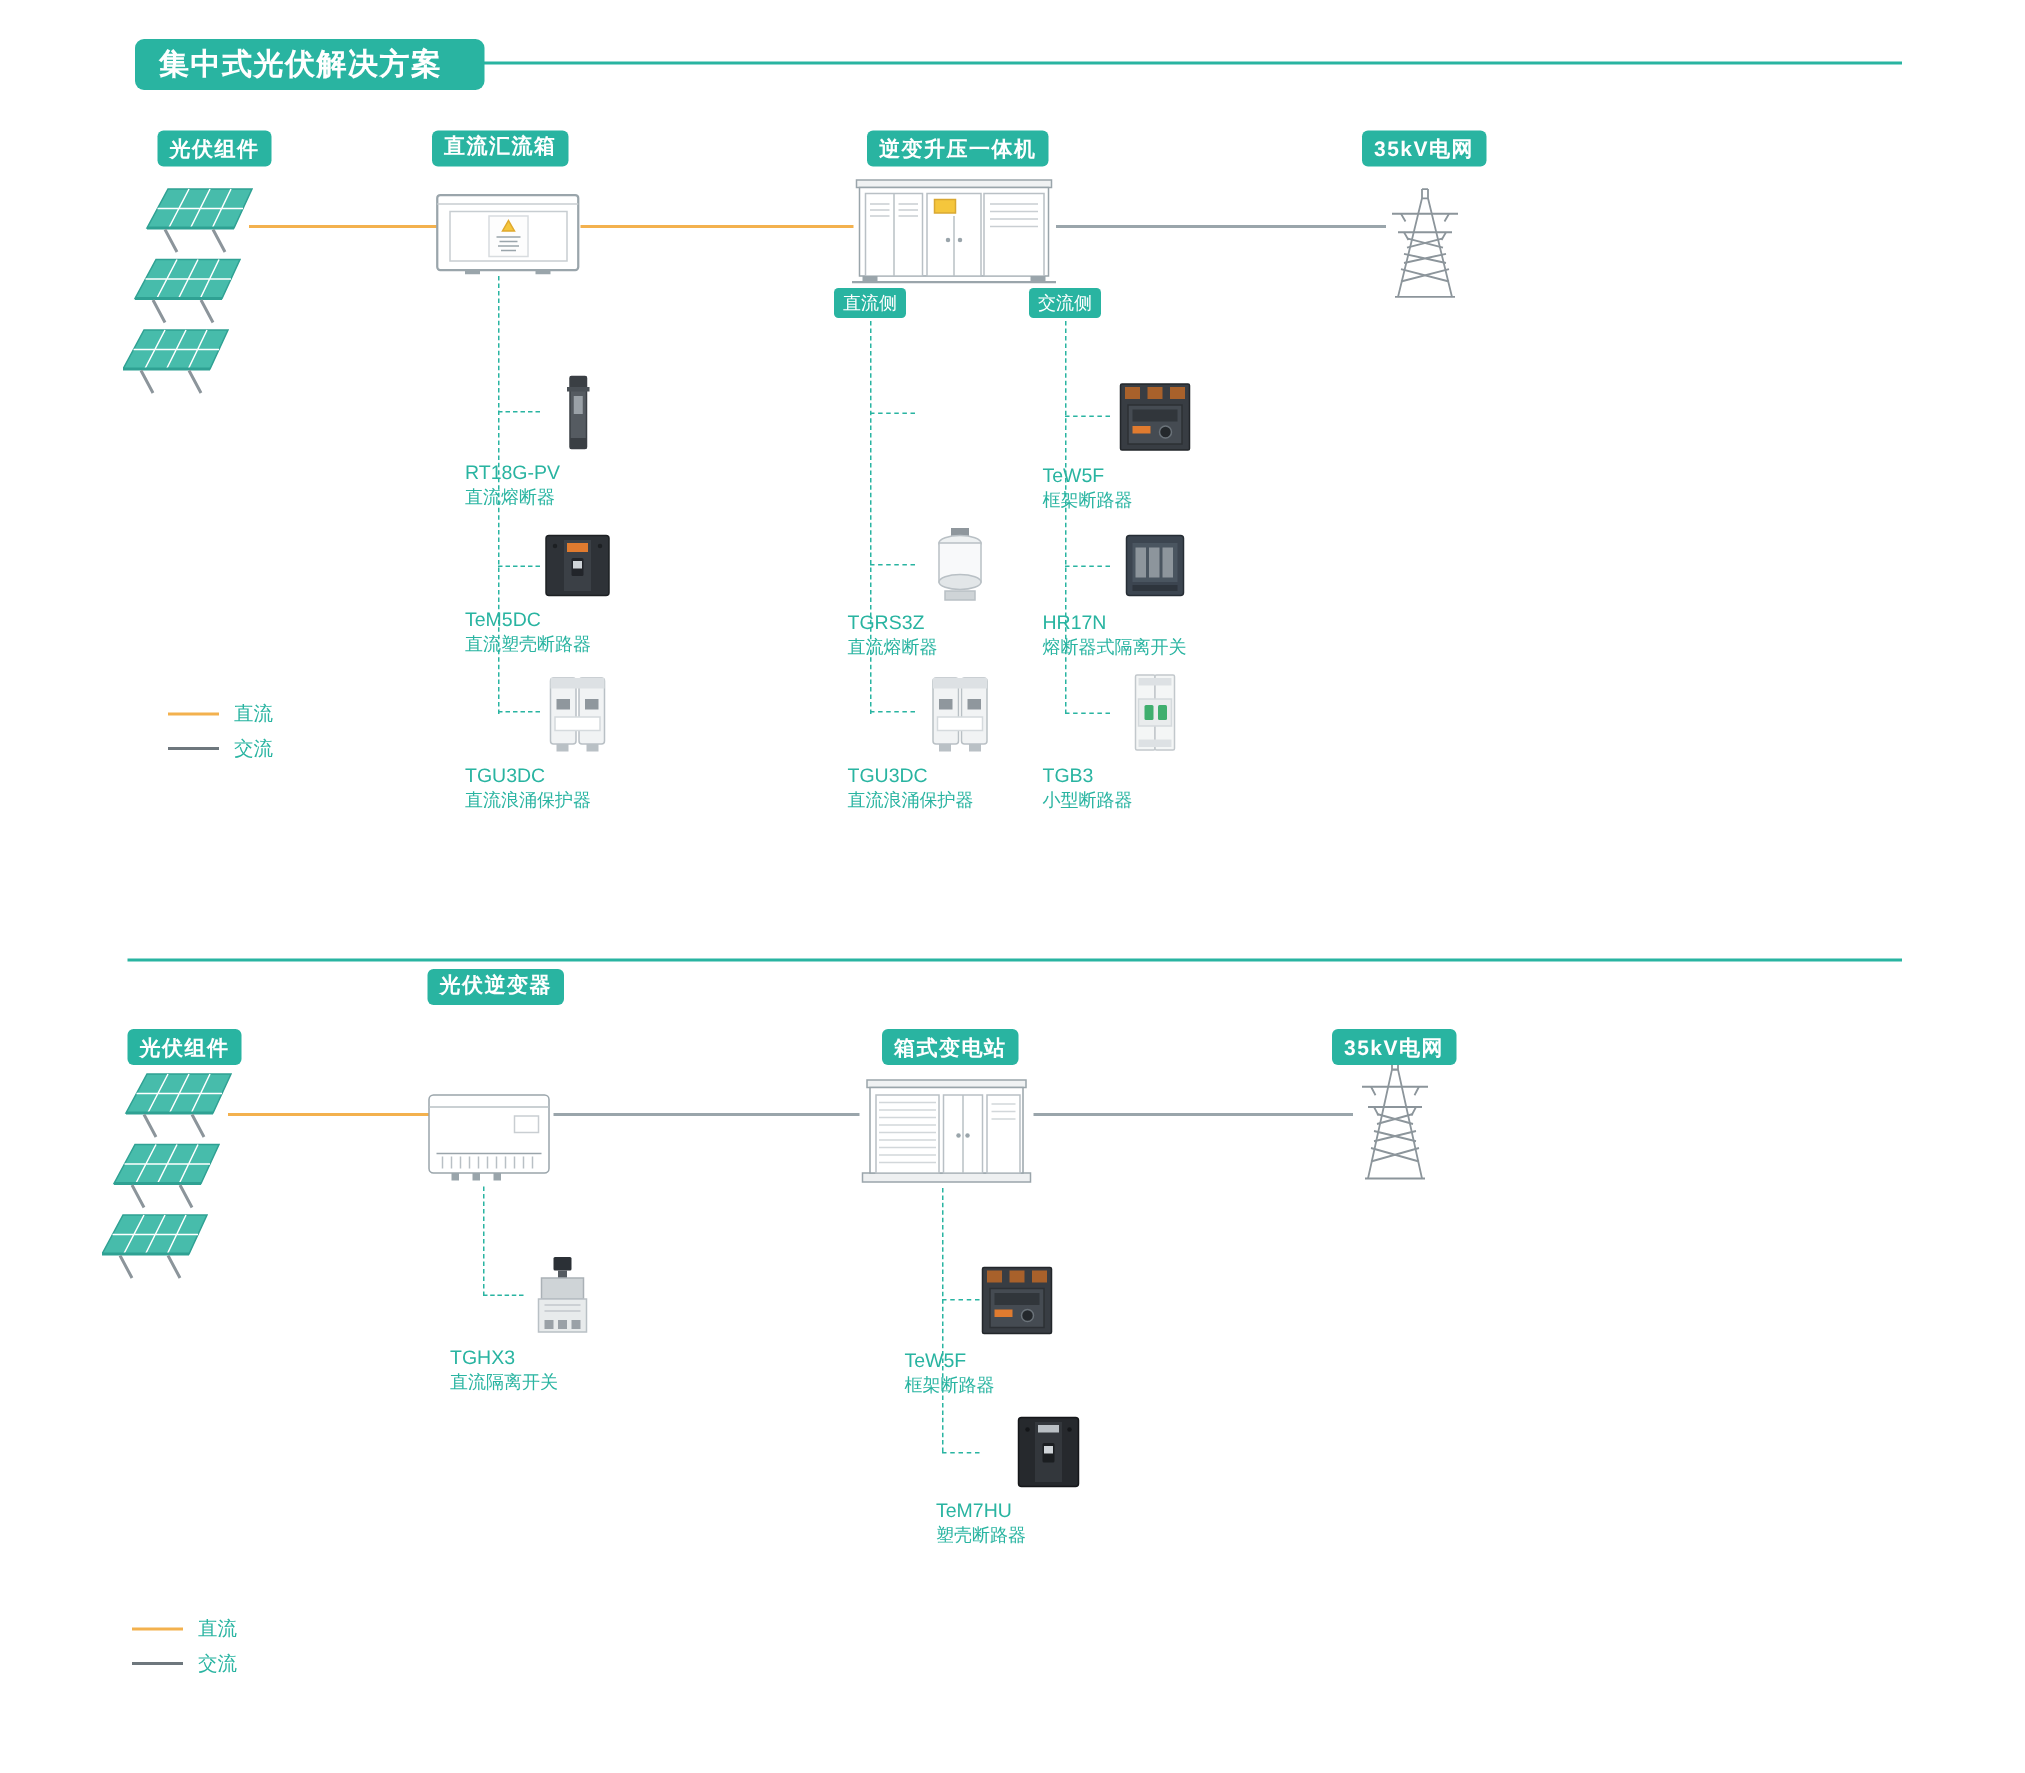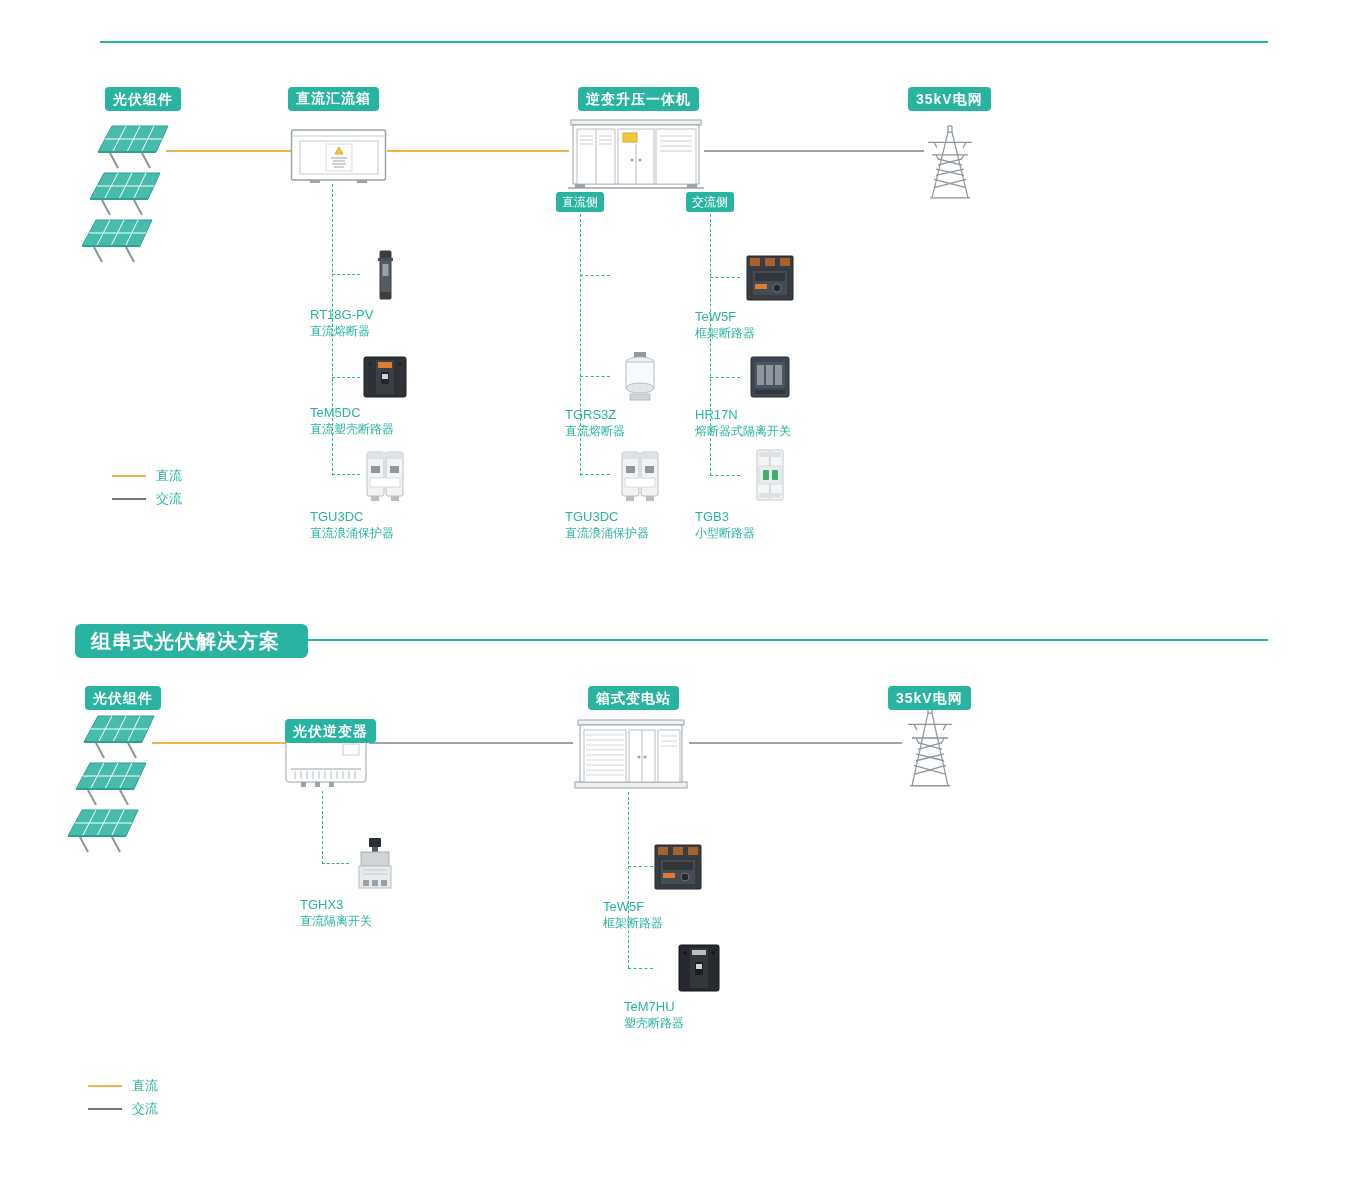--- a/index.html
+++ b/index.html
@@ -37,6 +37,7 @@
 <div class="canvas">
 
   <div class="title-line" style="left:100px;top:41px;width:1168px;"></div>
+  <div class="badge-title" style="left:90px;top:26px;">集中式光伏解决方案</div>
 
   <div class="badge-node" style="left:105px;top:87px;">光伏组件</div>
   <div class="badge-node" style="left:288px;top:87px;font-family:Liberation Serif, serif;">直流汇流箱</div>

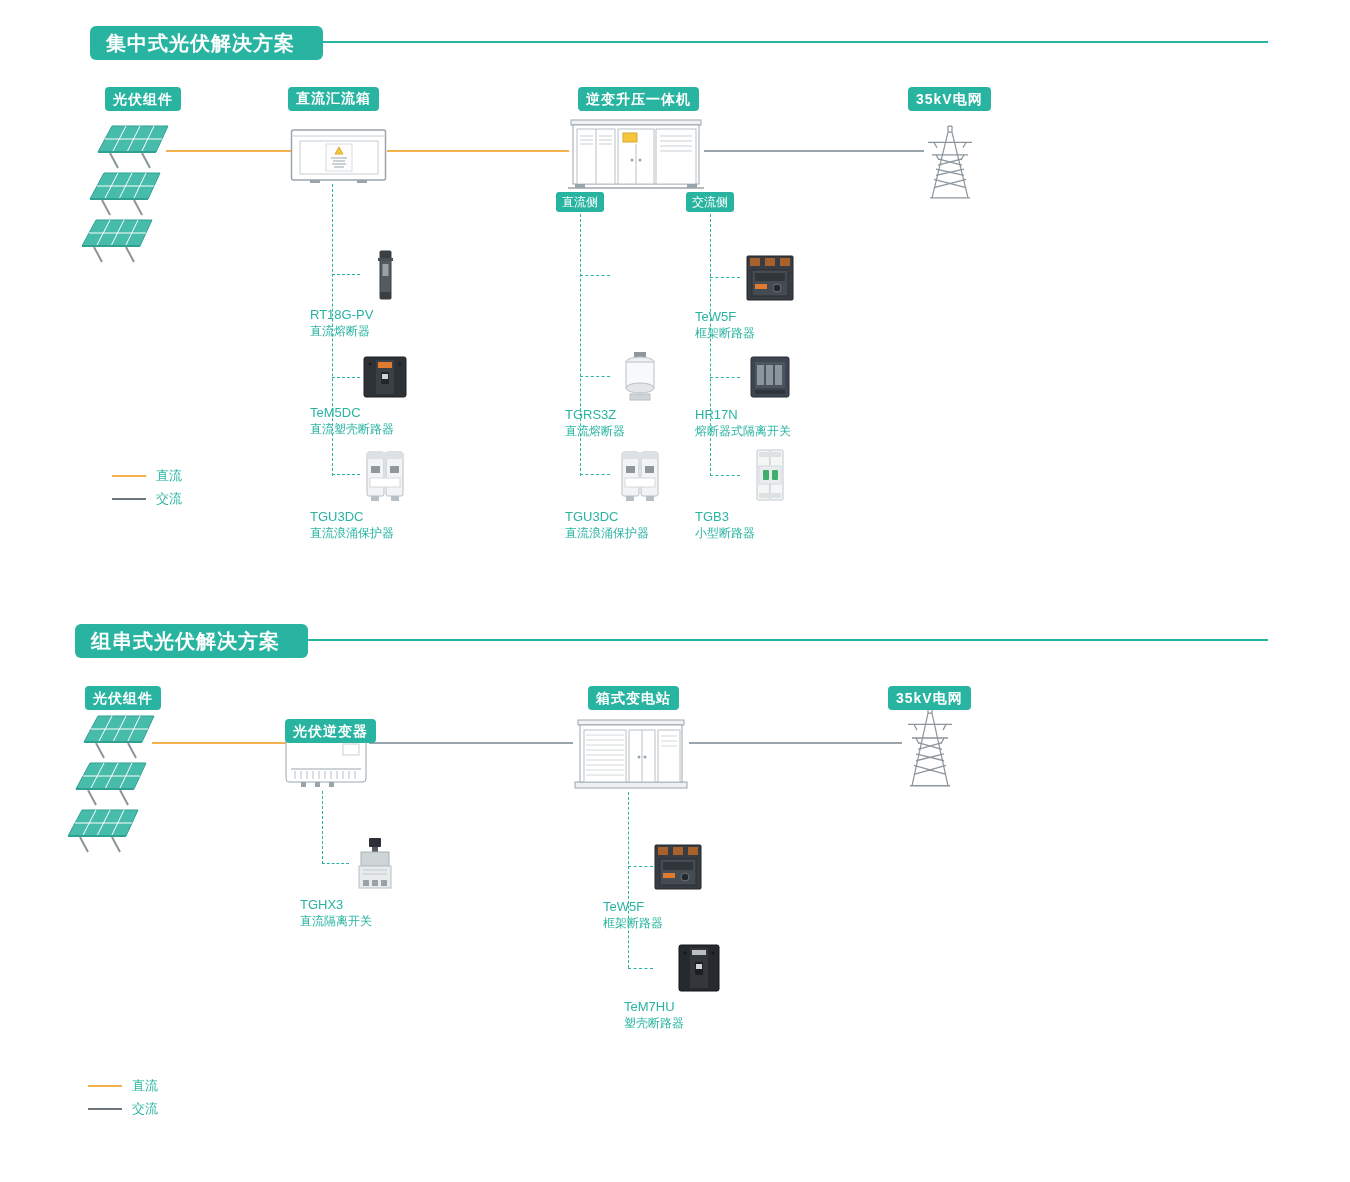--- a/index.html
+++ b/index.html
@@ -273,7 +273,6 @@
   </div>
 
   <div class="title-line" style="left:85px;top:639px;width:1183px;"></div>
-  <div class="badge-title" style="left:75px;top:624px;">组串式光伏解决方案</div>
 
   <div class="badge-node" style="left:85px;top:686px;">光伏组件</div>
   <div class="badge-node" style="left:285px;top:719px;">光伏逆变器</div>

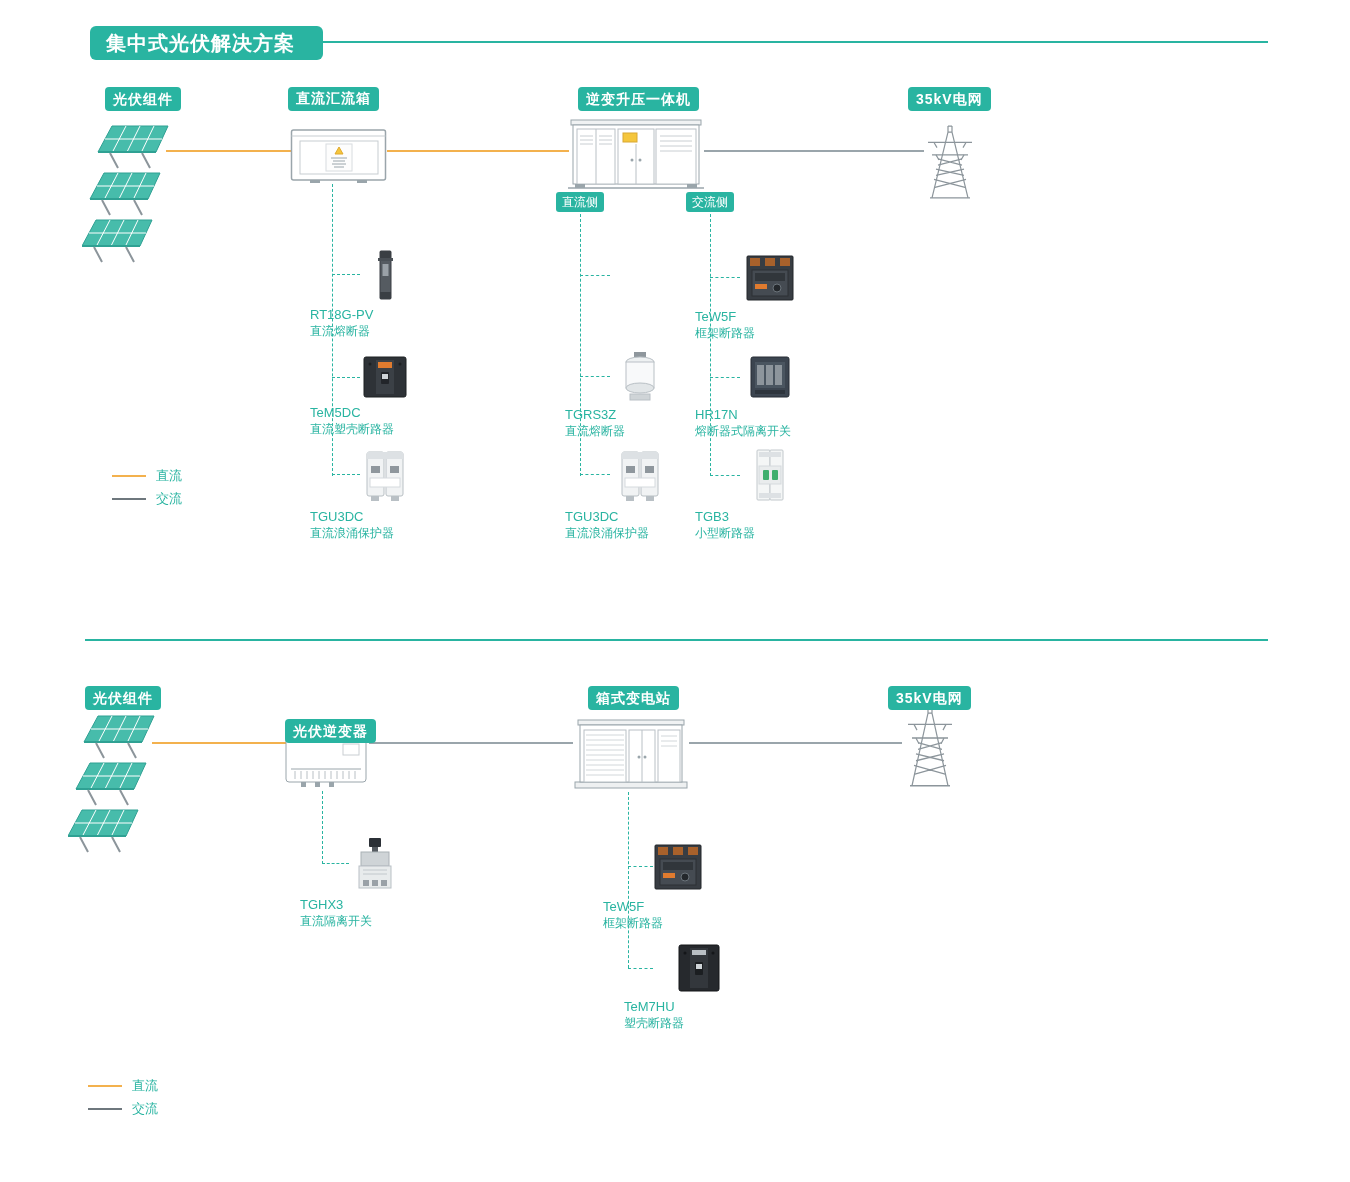--- a/index.html
+++ b/index.html
@@ -275,7 +275,7 @@
   <div class="title-line" style="left:85px;top:639px;width:1183px;"></div>
 
   <div class="badge-node" style="left:85px;top:686px;">光伏组件</div>
-  <div class="badge-node" style="left:285px;top:719px;">光伏逆变器</div>
+  <div class="badge-node" style="left:285px;top:646px;font-family:Liberation Mono, monospace;">光伏逆变器</div>
   <div class="badge-node" style="left:588px;top:686px;">箱式变电站</div>
   <div class="badge-node" style="left:888px;top:686px;">35kV电网</div>
 

